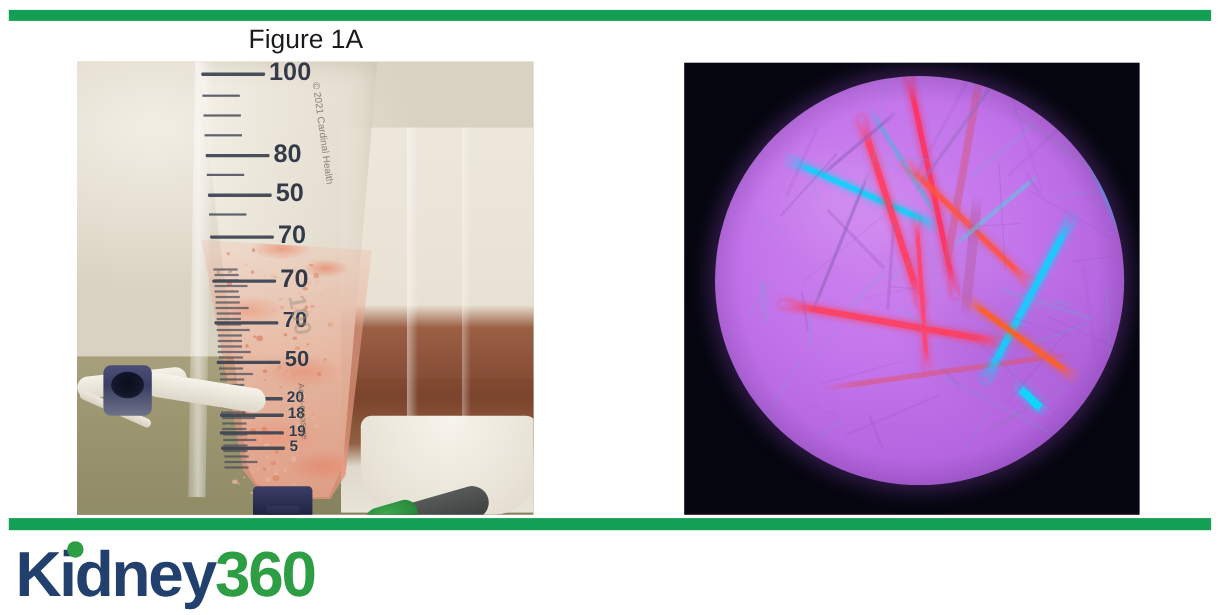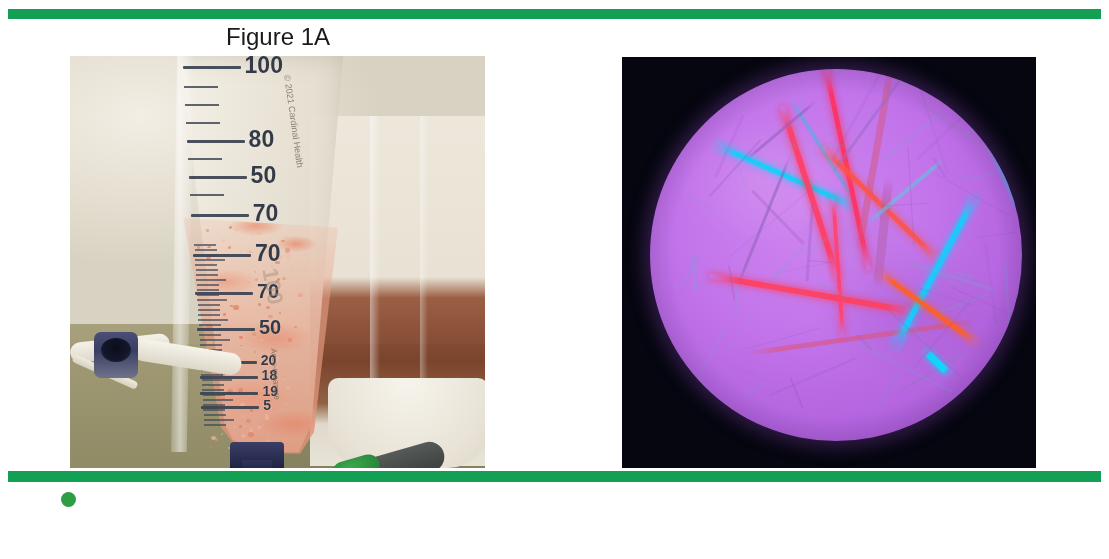--- a/index.html
+++ b/index.html
@@ -609,6 +609,7 @@
 
   <div class="rule-bottom"></div>
 
+  <div id="logo"><span class="nav">Kidney</span><span class="grn">360</span></div>
   <div id="logo-dot"></div>
 
 </div>

